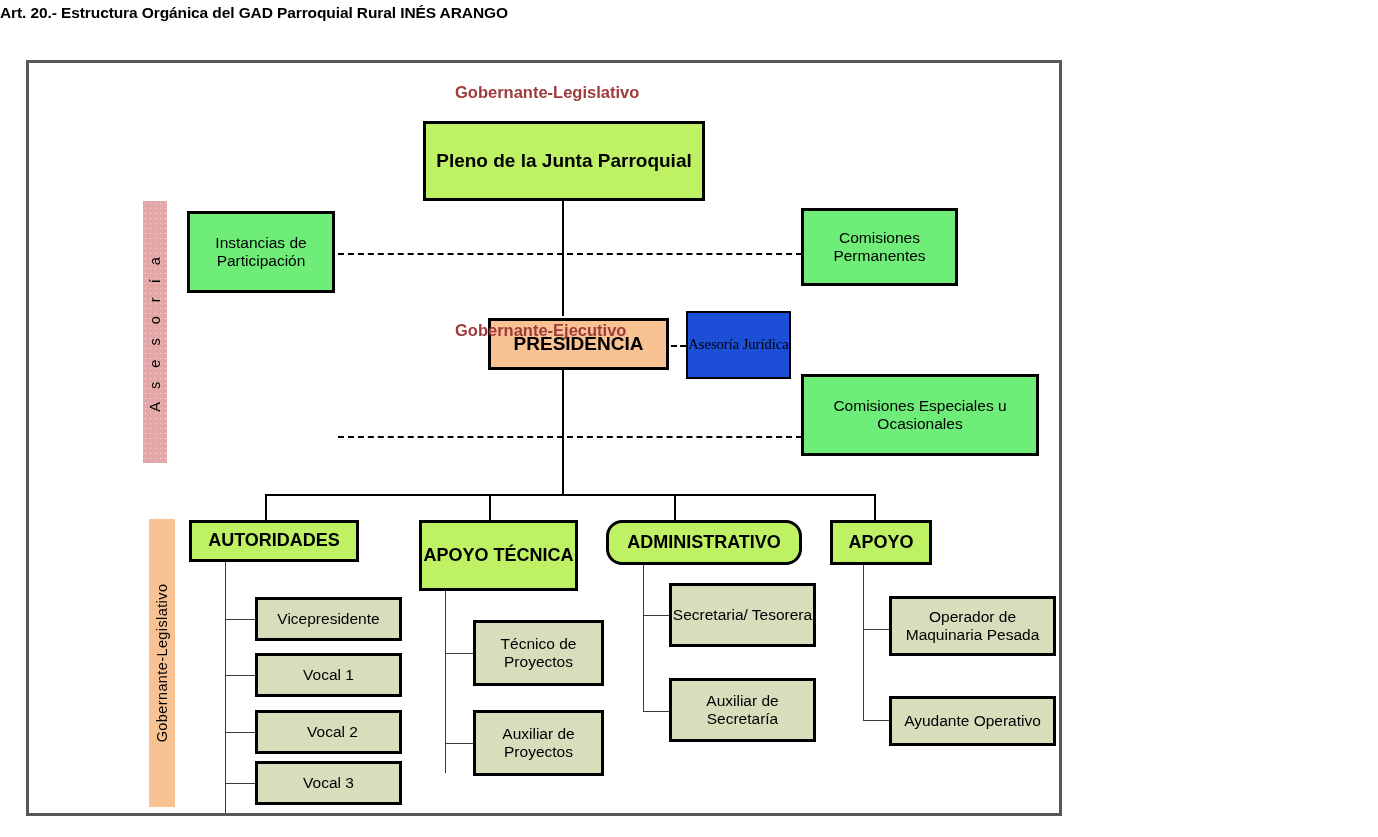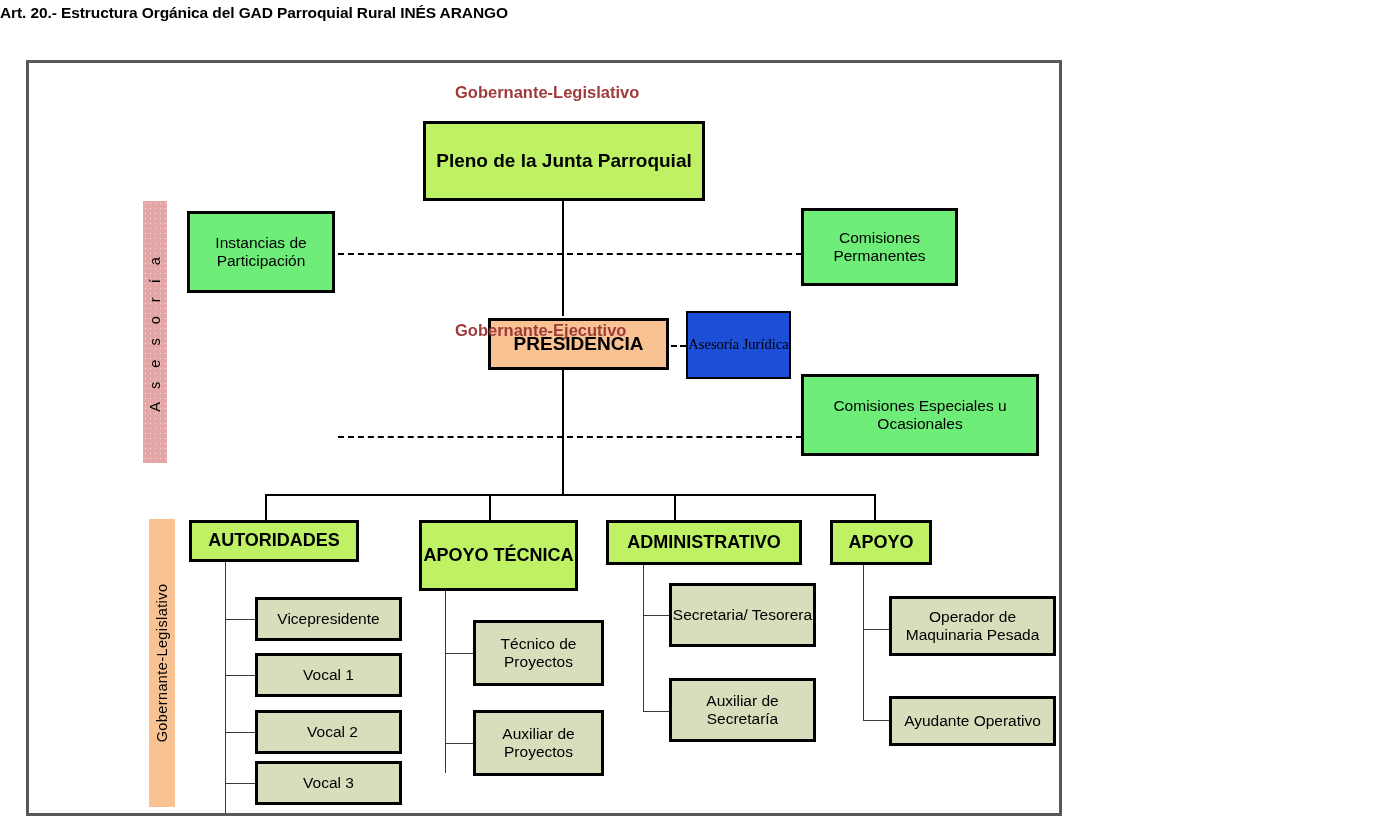--- a/index.html
+++ b/index.html
@@ -158,7 +158,7 @@
     <span>APOYO TÉCNICA</span>
   </div>
 
-  <div class="node thick green-dept" style="left:577px; top:457px; width:196px; height:45px; font-size:18px; font-weight:bold;">
+  <div class="node thick green-dept" style="left:577px; top:457px; width:196px; height:45px; font-size:18px; font-weight:bold;border-radius:16px;">
     <span>ADMINISTRATIVO</span>
   </div>
 

